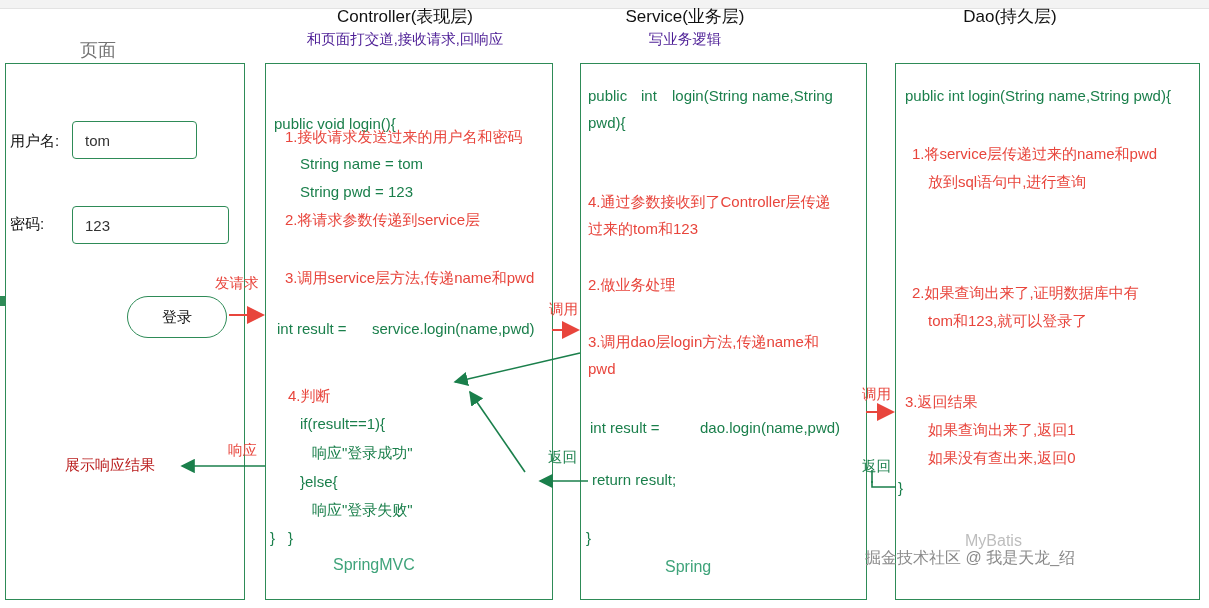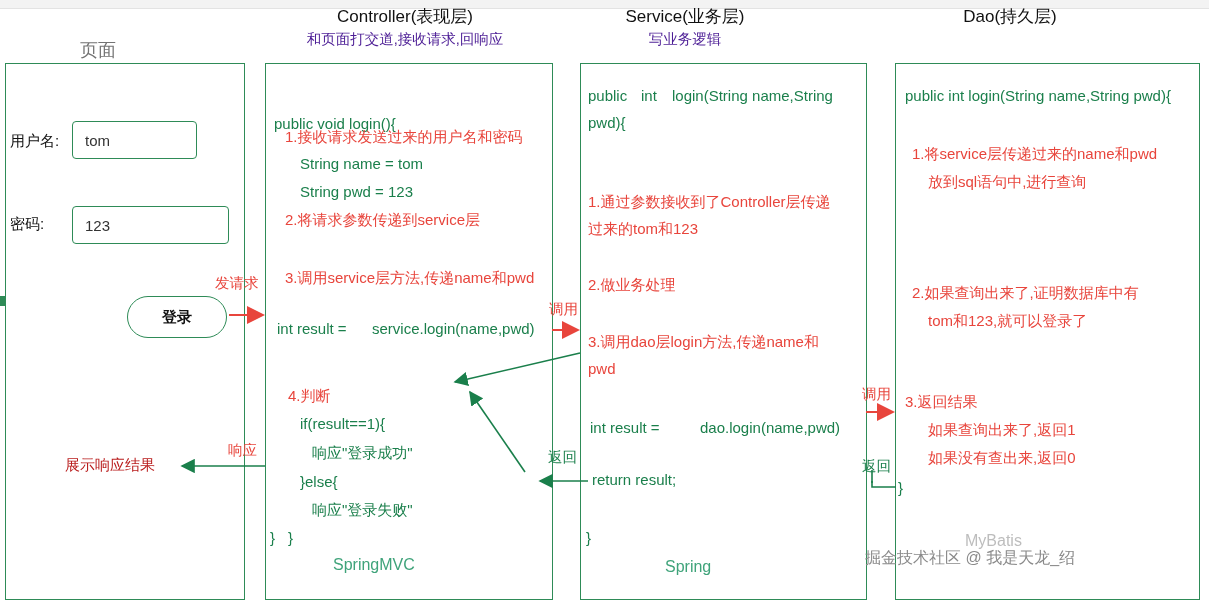--- a/index.html
+++ b/index.html
@@ -81,7 +81,7 @@
   <div class="code c-green" style="left:641px;top:86px;">int</div>
   <div class="code c-green" style="left:672px;top:86px;">login(String name,String</div>
   <div class="code c-green" style="left:588px;top:113px;">pwd){</div>
-  <div class="code c-red" style="left:588px;top:192px;">1.通过参数接收到了Controller层传递</div>
+  <div class="code c-red" style="left:588px;top:192px;">4.通过参数接收到了Controller层传递</div>
   <div class="code c-red" style="left:588px;top:219px;">过来的tom和123</div>
   <div class="code c-red" style="left:588px;top:275px;">2.做业务处理</div>
   <div class="code c-red" style="left:588px;top:332px;">3.调用dao层login方法,传递name和</div>

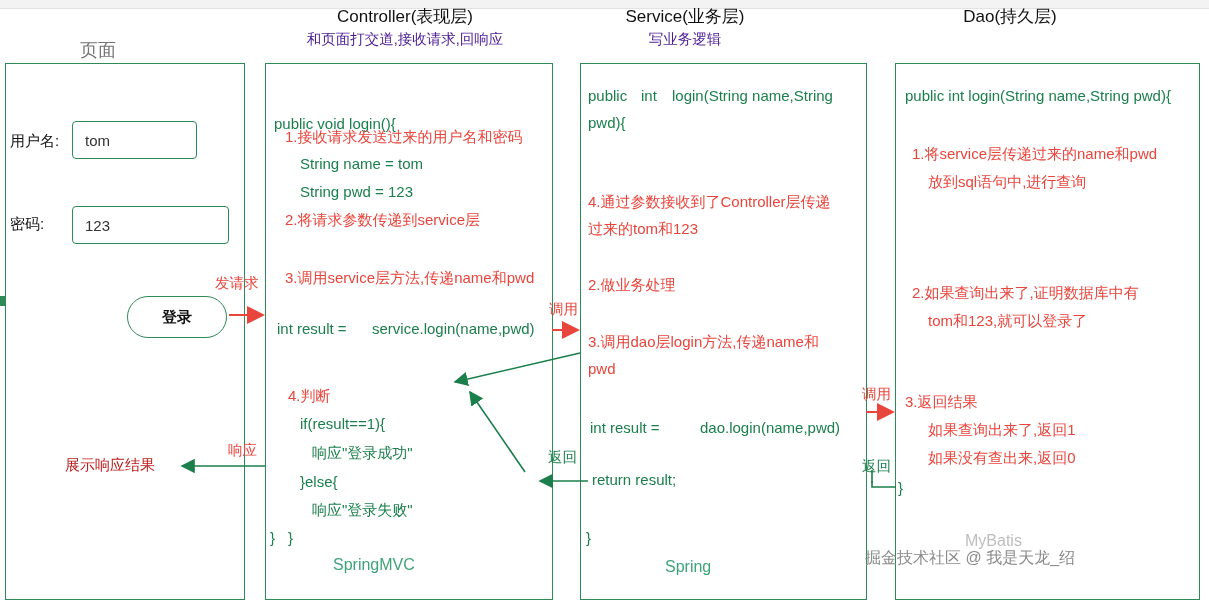--- a/index.html
+++ b/index.html
@@ -55,7 +55,7 @@
   <div class="input" style="left:72px;top:121px;width:125px;height:38px;">tom</div>
   <div class="field-label" style="left:10px;top:215px;">密码:</div>
   <div class="input" style="left:72px;top:206px;width:157px;height:38px;">123</div>
-  <div class="btn" style="left:127px;top:296px;width:100px;height:42px;font-weight:bold;">登录</div>
+  <div class="btn" style="left:127px;top:296px;width:100px;height:42px;">登录</div>
   <div class="note-green" style="left:65px;top:456px;">展示响应结果</div>
 
   <div class="box" style="left:265px;top:63px;width:288px;height:537px;"></div>

